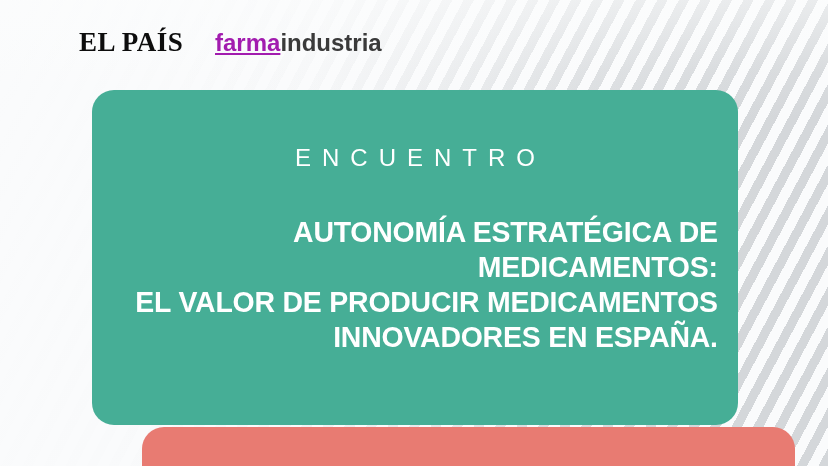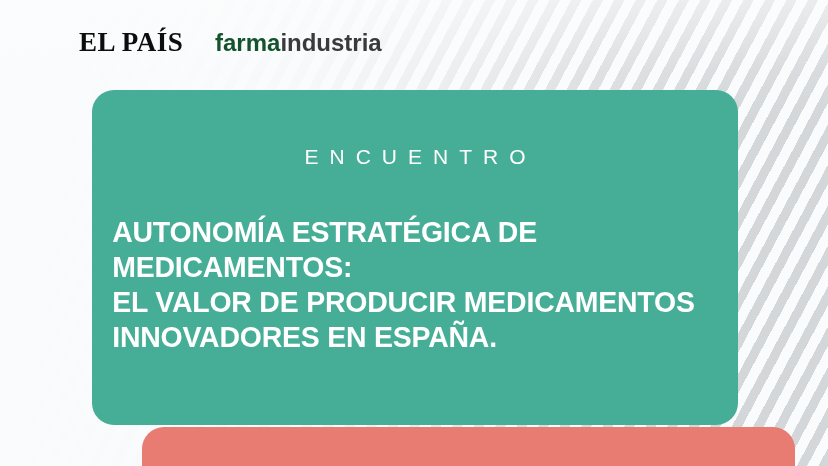--- a/index.html
+++ b/index.html
@@ -88,7 +88,7 @@
     color: #2b2b2b;
     white-space: nowrap;
   }
-  .logo-farma .f-bold { font-weight: 700; color: #14532d; }
+  .logo-farma .f-bold { font-weight: 700; color: #a21caf; text-decoration: underline; }
   .logo-farma .f-light { font-weight: 700; color: #3a3a3a; }
 
   

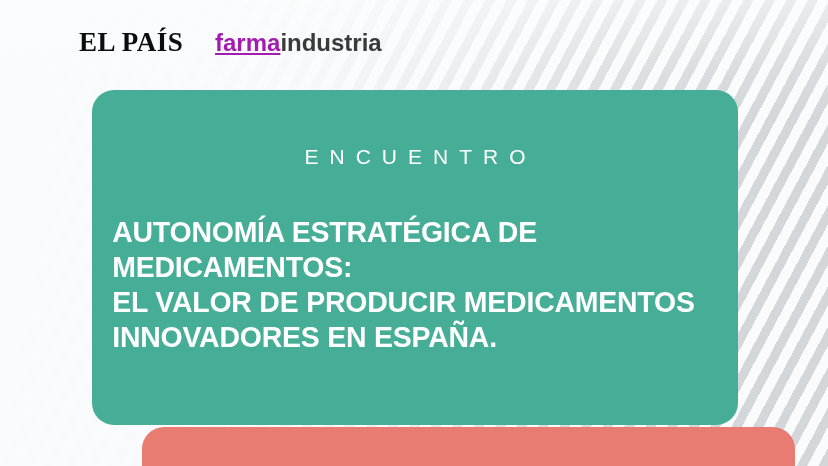--- a/index.html
+++ b/index.html
@@ -119,7 +119,7 @@
     top: 56px;
     text-align: center;
     color: #ffffff;
-    font-size: 21px;
+    font-size: 24px;
     font-weight: 300;
     letter-spacing: 11px;
     text-indent: 11px;

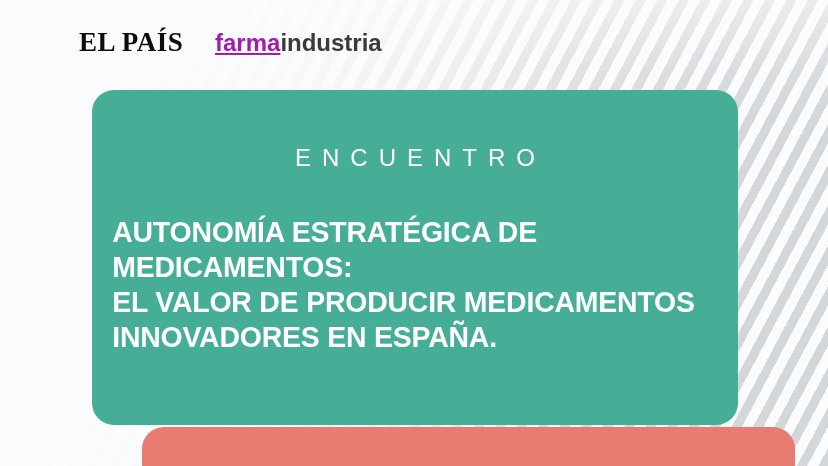--- a/index.html
+++ b/index.html
@@ -131,7 +131,7 @@
     left: 14px;
     right: 14px;
     top: 125px;
-    text-align: left;
+    text-align: right;
   }
   .title-line {
     display: block;

